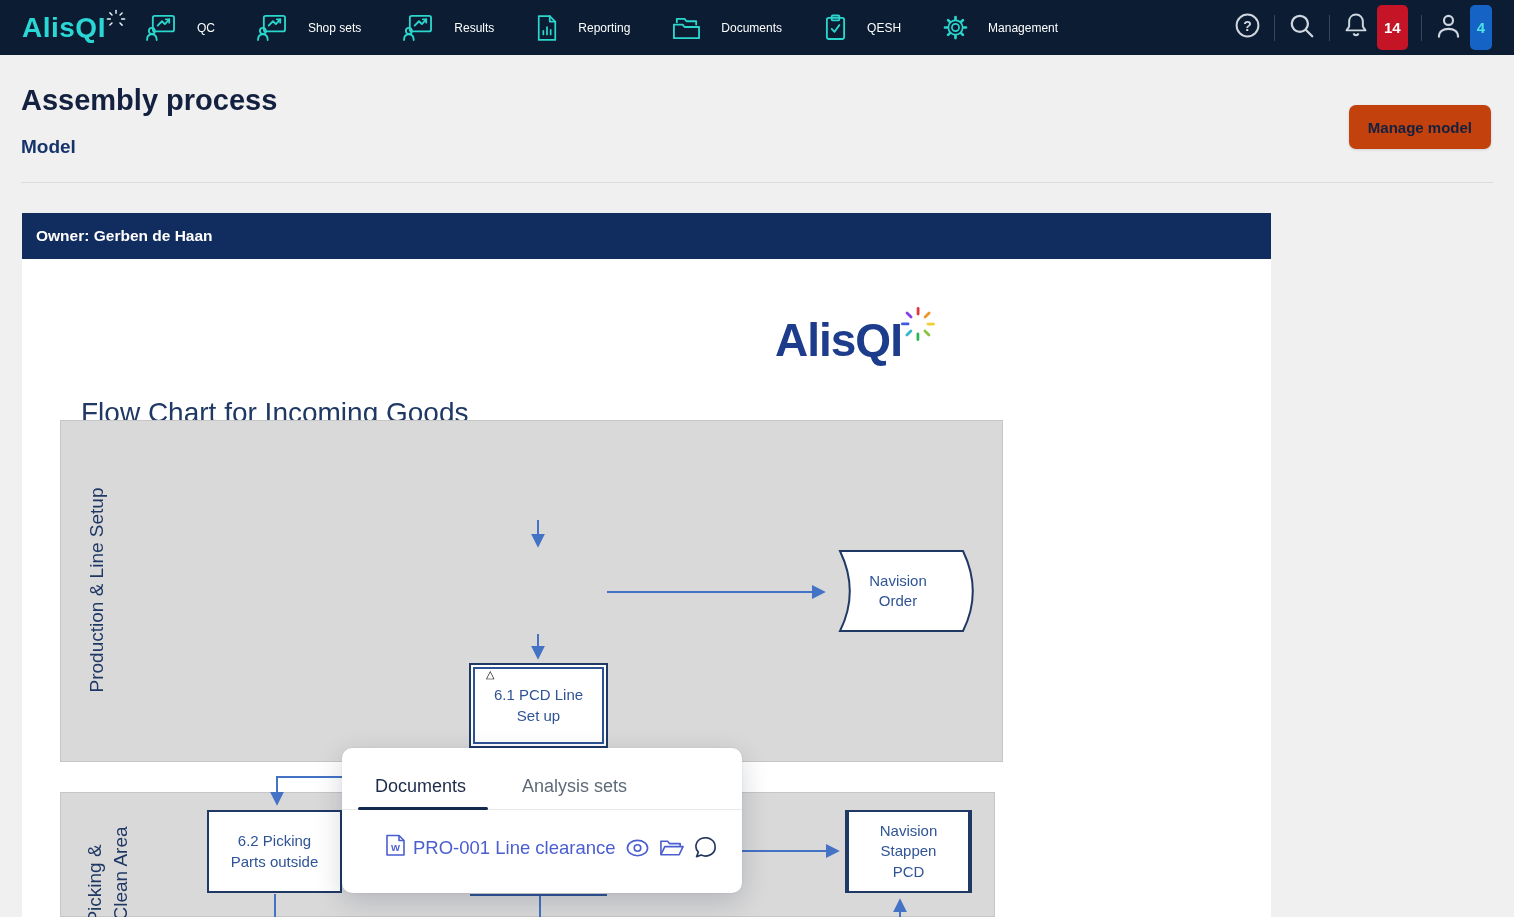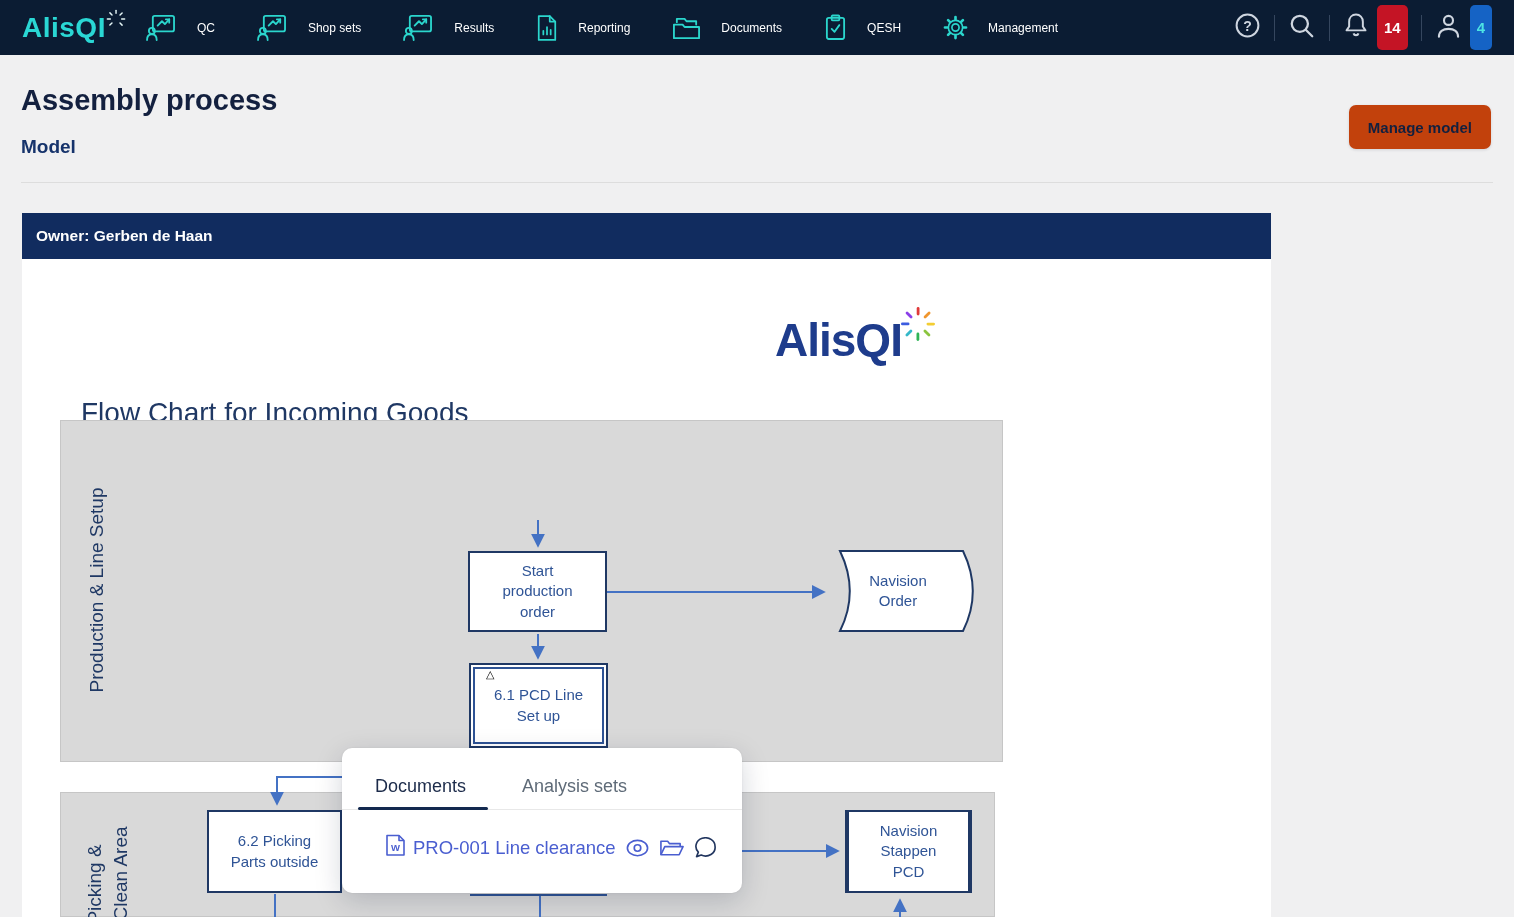--- a/index.html
+++ b/index.html
@@ -278,9 +278,6 @@
     <path d="M448,682 L585,682" stroke="#2e5395" stroke-width="2"></path>
   </svg>
 
-  <div class="flow-box box-start">Start
-production
-order</div>
   <div class="flow-box box-navision">Navision
 Order</div>
   <div class="flow-box box-pcd">

